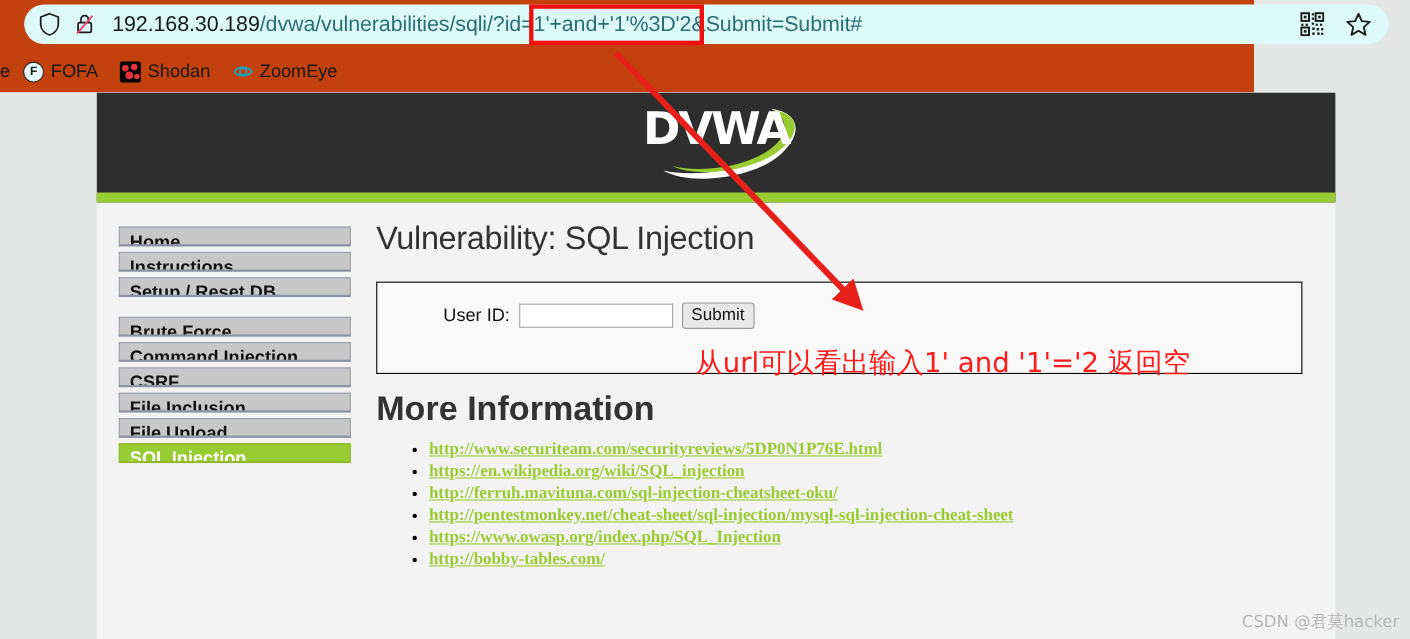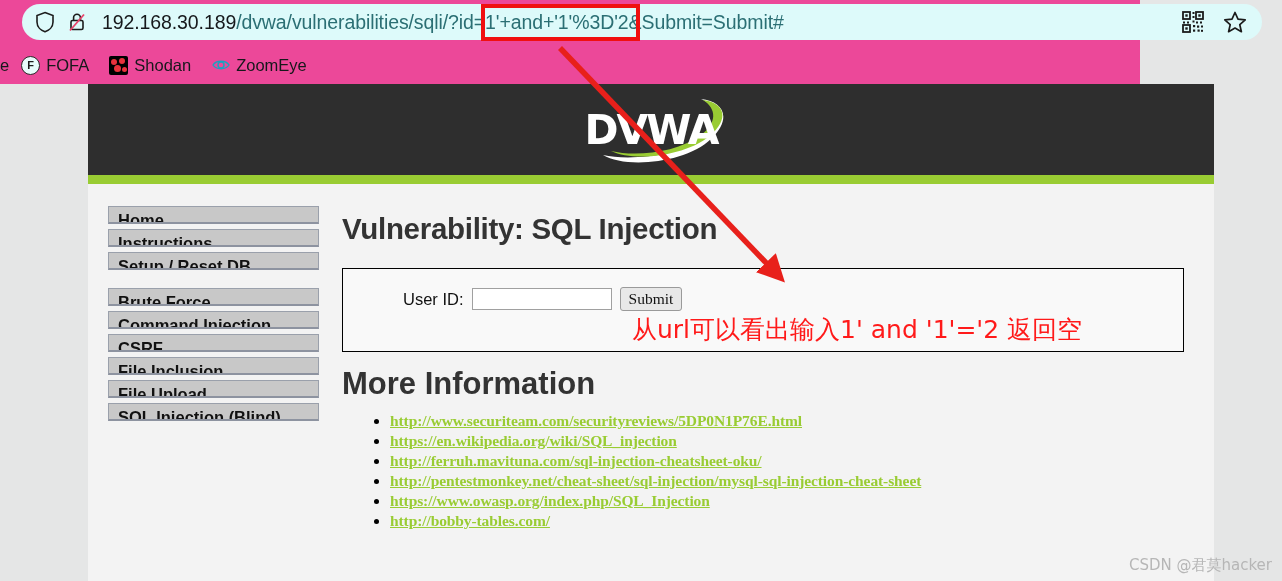--- a/index.html
+++ b/index.html
@@ -14,7 +14,7 @@
   .browser-chrome {
     position: absolute; left: 0; top: 0;
     width: 1140px; height: 84px;
-    background: #ec4899;
+    background: #c2410c;
   }
   .urlbar-row {
     position: absolute; left: 0; top: 0;

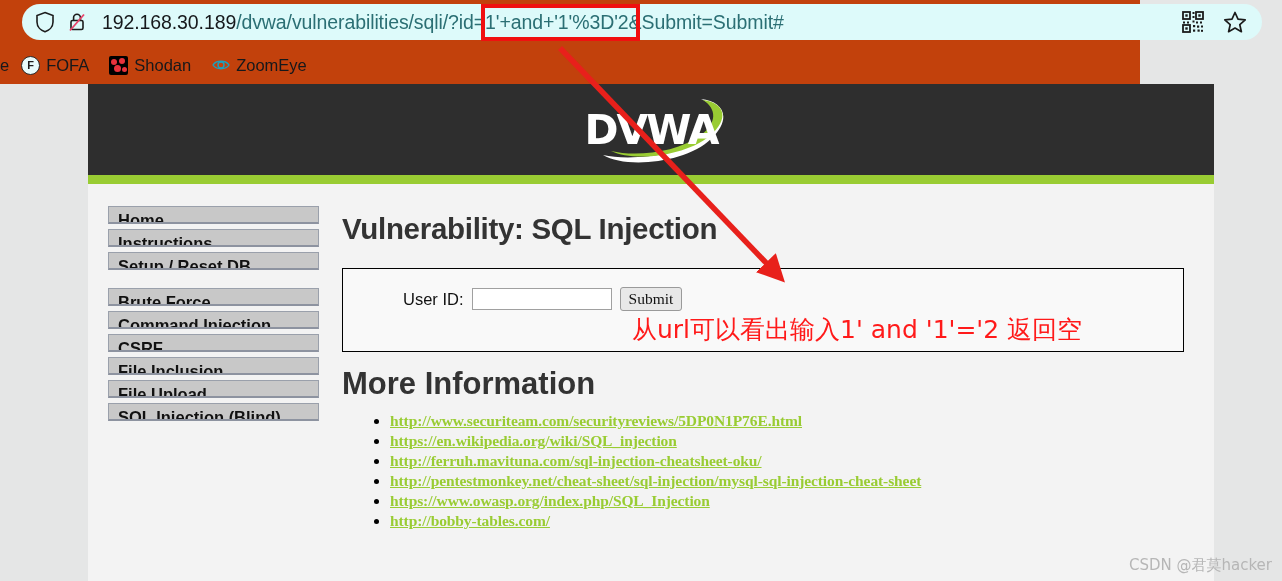--- a/index.html
+++ b/index.html
@@ -98,7 +98,7 @@
   .logo-wrap {
     position: relative;
     width: 200px; height: 74px;
-    display: flex; align-items: center; justify-content: center;
+    display: flex; align-items: flex-start; justify-content: center;
   }
   .logo-text {
     position: relative; z-index: 3;

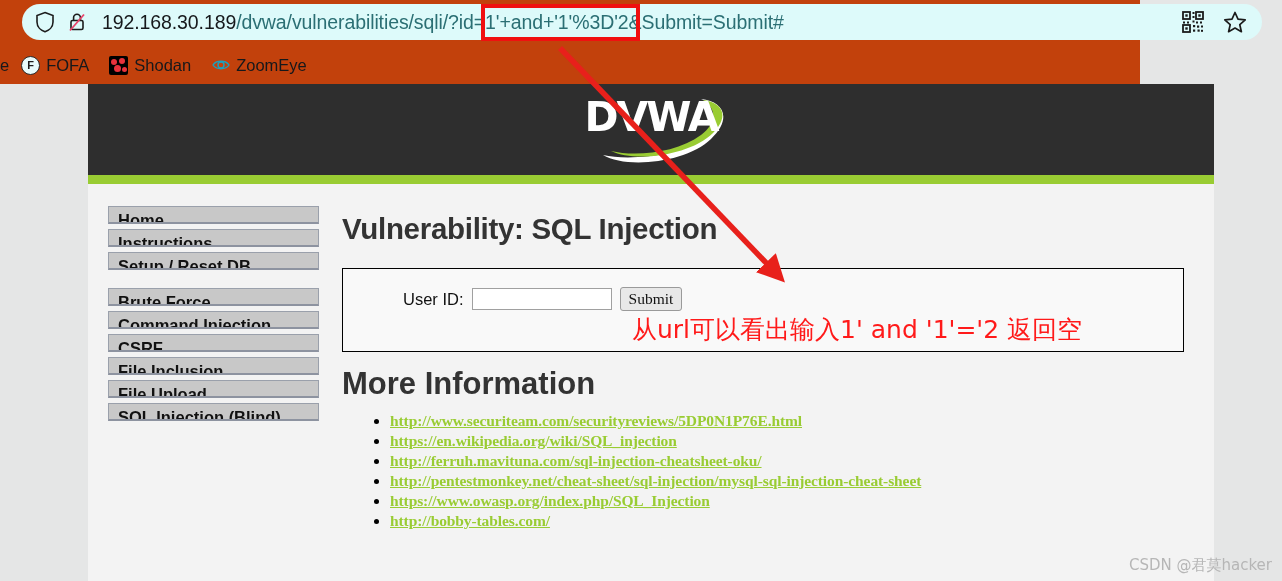--- a/index.html
+++ b/index.html
@@ -154,9 +154,9 @@
   }
   .content h1 {
     font-size: 29.5px;
-    font-weight: bold;
+    font-weight: normal;
     color: #333;
-    margin: 12px 0 22px 0;
+    margin: 0 0 22px 0;
     letter-spacing: -0.3px;
   }
   .vuln-box {

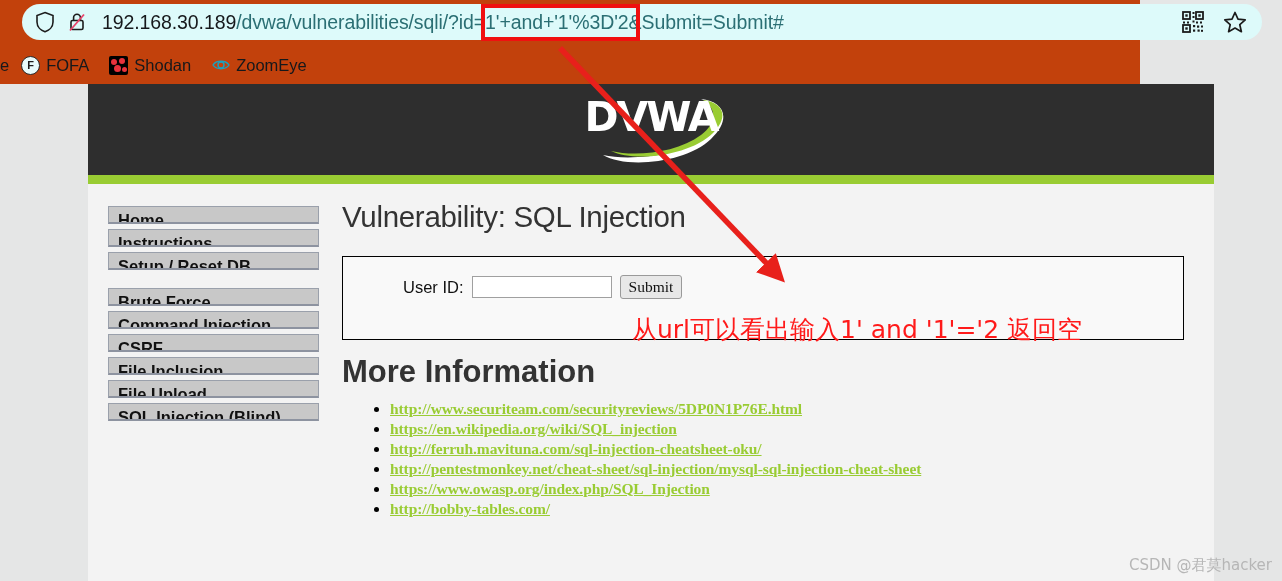--- a/index.html
+++ b/index.html
@@ -188,7 +188,7 @@
     border-radius: 3px;
     color: #111;
     cursor: pointer;
-    font-family: Liberation Serif, serif;
+    font-family: Liberation Sans, sans-serif;
   }
   .content h2 {
     font-size: 31px;

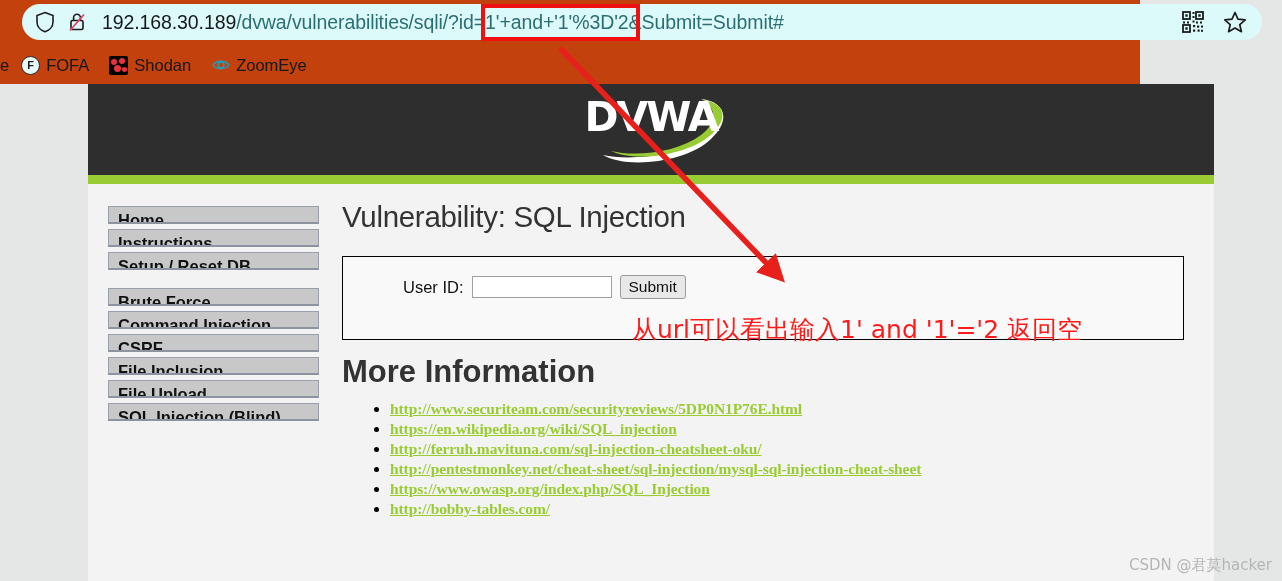--- a/index.html
+++ b/index.html
@@ -351,6 +351,7 @@
           <div class="menu-item">CSRF</div>
           <div class="menu-item">File Inclusion</div>
           <div class="menu-item">File Upload</div>
+          <div class="menu-item active">SQL Injection</div>
           <div class="menu-item">SQL Injection (Blind)</div>
         </div>
       </div>

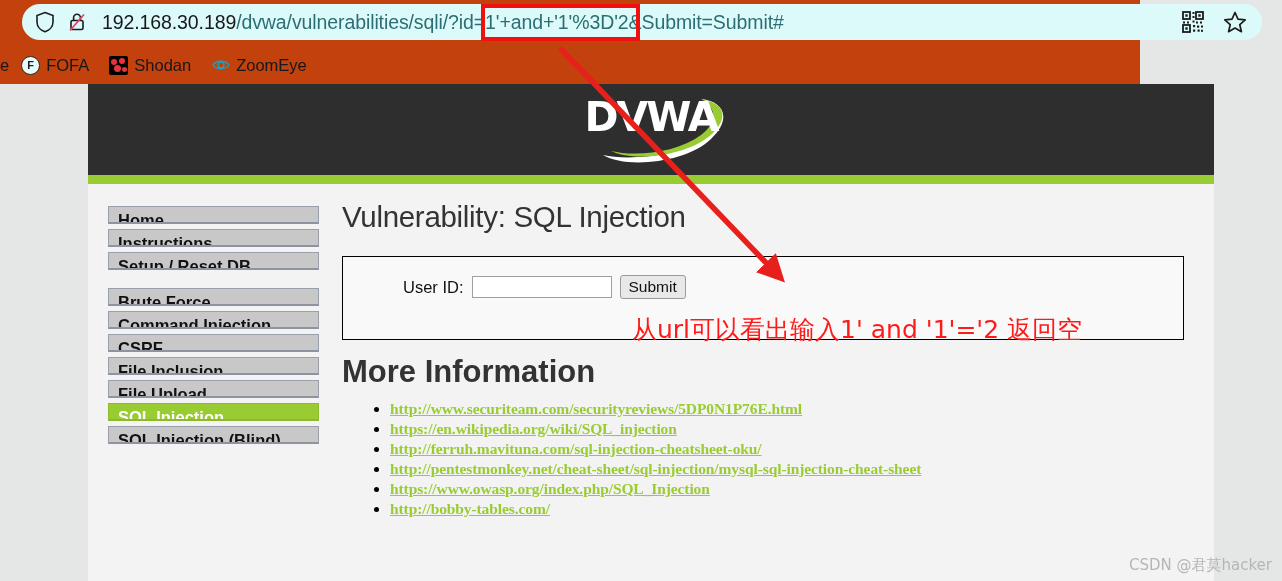--- a/index.html
+++ b/index.html
@@ -352,7 +352,6 @@
           <div class="menu-item">File Inclusion</div>
           <div class="menu-item">File Upload</div>
           <div class="menu-item active">SQL Injection</div>
-          <div class="menu-item">SQL Injection (Blind)</div>
         </div>
       </div>
 

